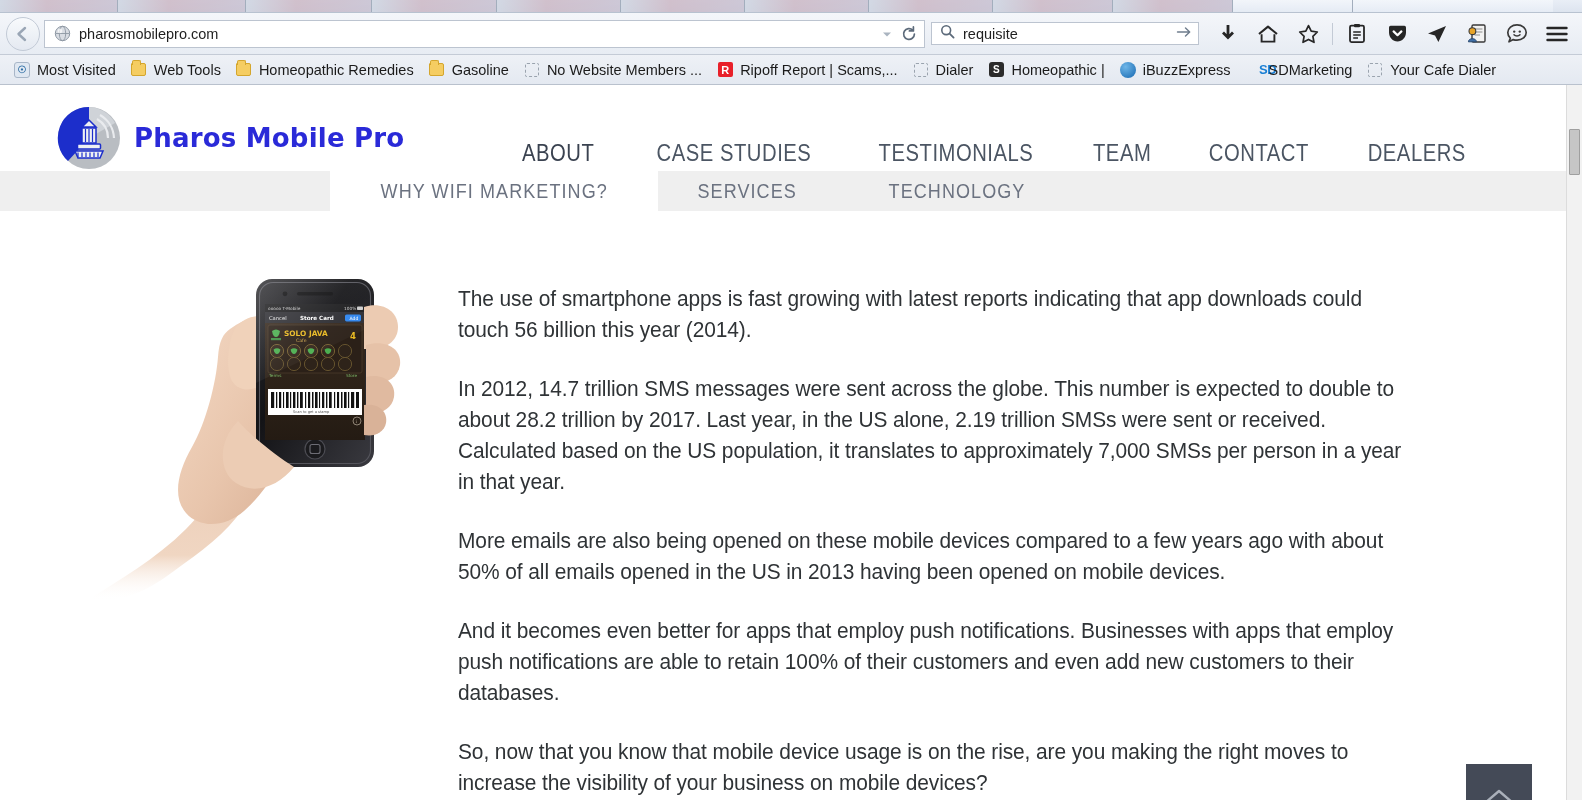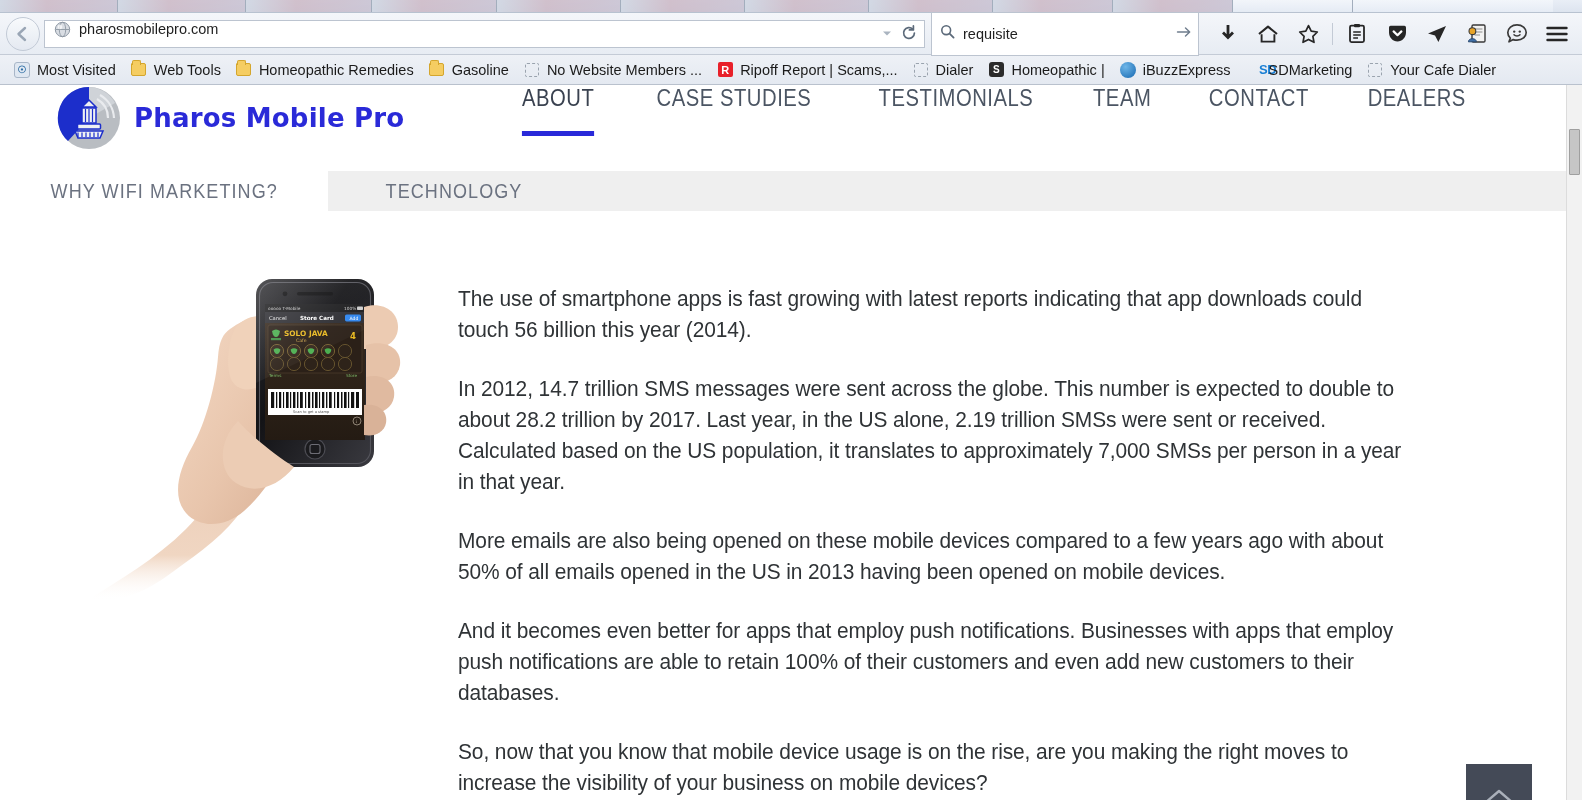--- a/index.html
+++ b/index.html
@@ -53,7 +53,7 @@
     height: 28px;
     background: #fff;
     border: 1px solid #bcc4d0;
-    display: flex; align-items: flex-start;
+    display: flex; align-items: center;
     padding: 0 4px 0 8px;
     margin-right: 6px;
     min-width: 0;

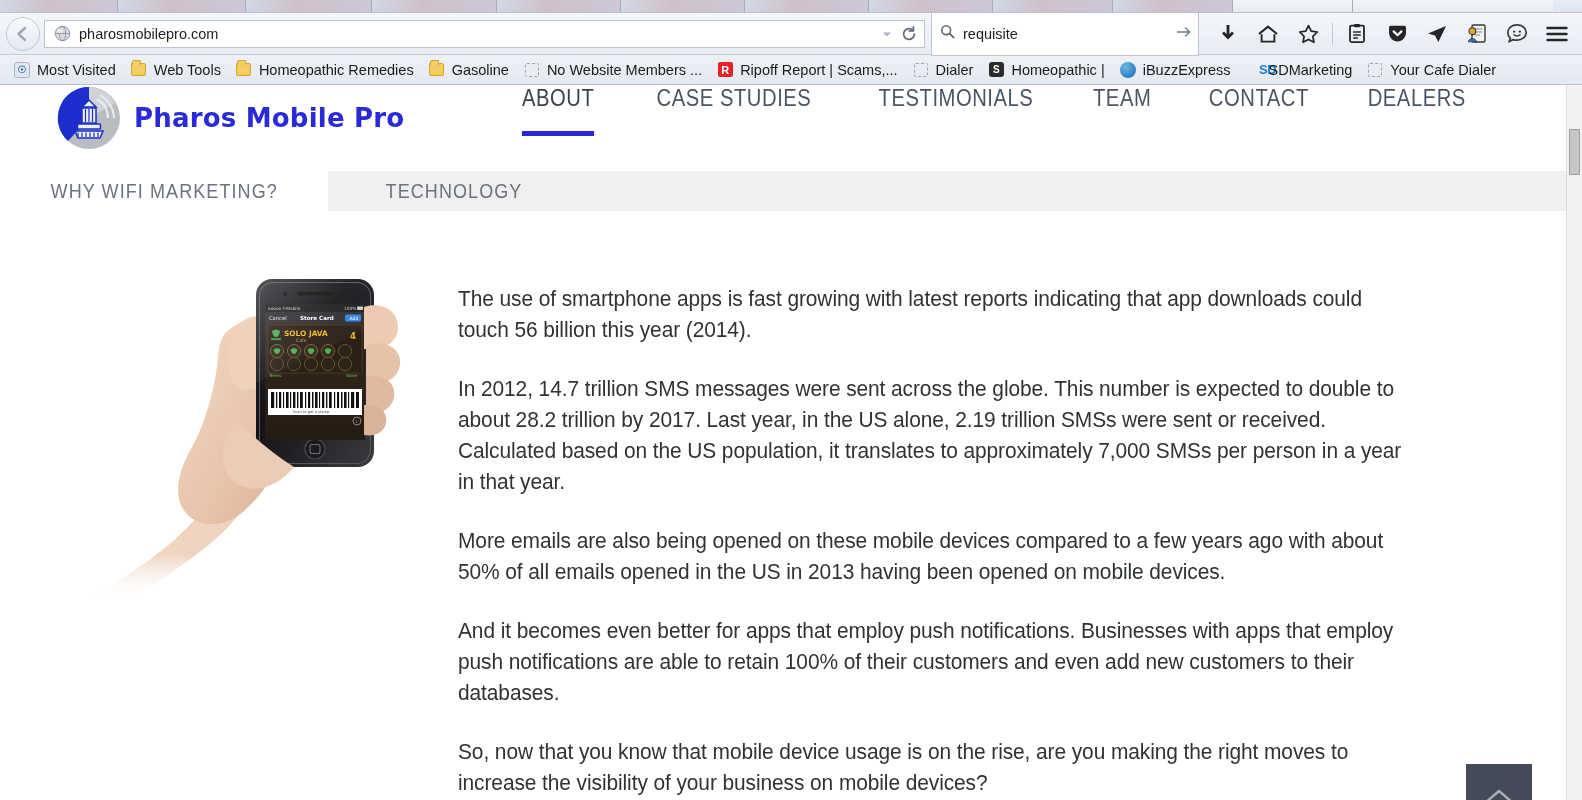--- a/index.html
+++ b/index.html
@@ -70,7 +70,7 @@
   .urlbtn { width: 22px; height: 24px; display:flex; align-items:center; justify-content:center; color:#6f7d8d; flex:0 0 auto;}
 
   #searchbar {
-    width: 268px; height: 44px; flex: 0 0 auto;
+    width: 268px; height: 23px; flex: 0 0 auto;
     background: #fff; border: 1px solid #bcc4d0;
     display: flex; align-items: center; padding: 0 6px 0 8px;
     margin-right: 10px;

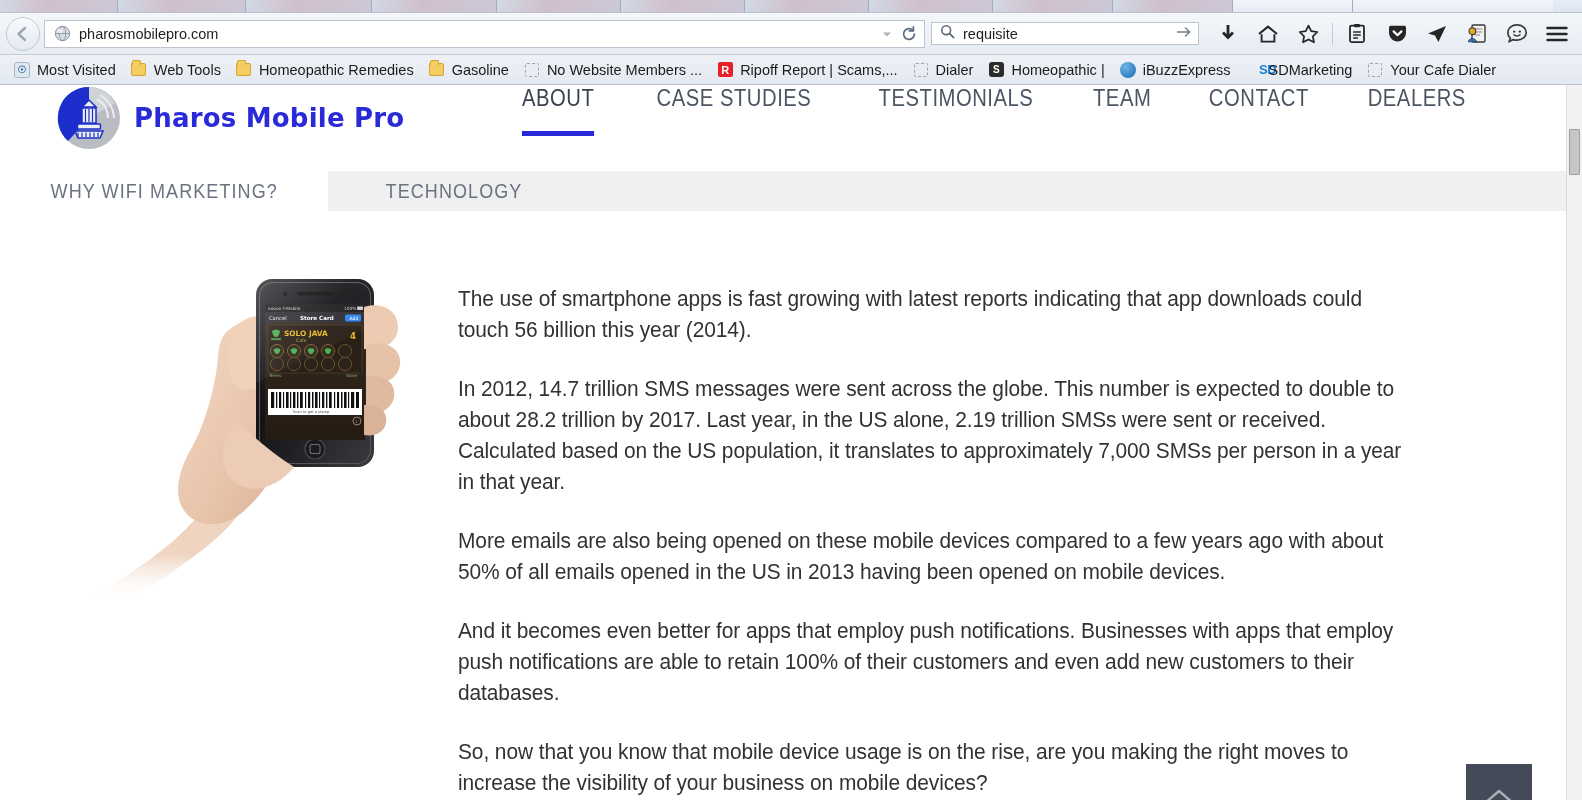--- a/index.html
+++ b/index.html
@@ -132,7 +132,7 @@
   
   #siteheader {
     height: 86px;
-    display: flex; align-items: flex-start;
+    display: flex; align-items: flex-end;
     padding: 0 70px 0 56px;
     background:#fff;
   }

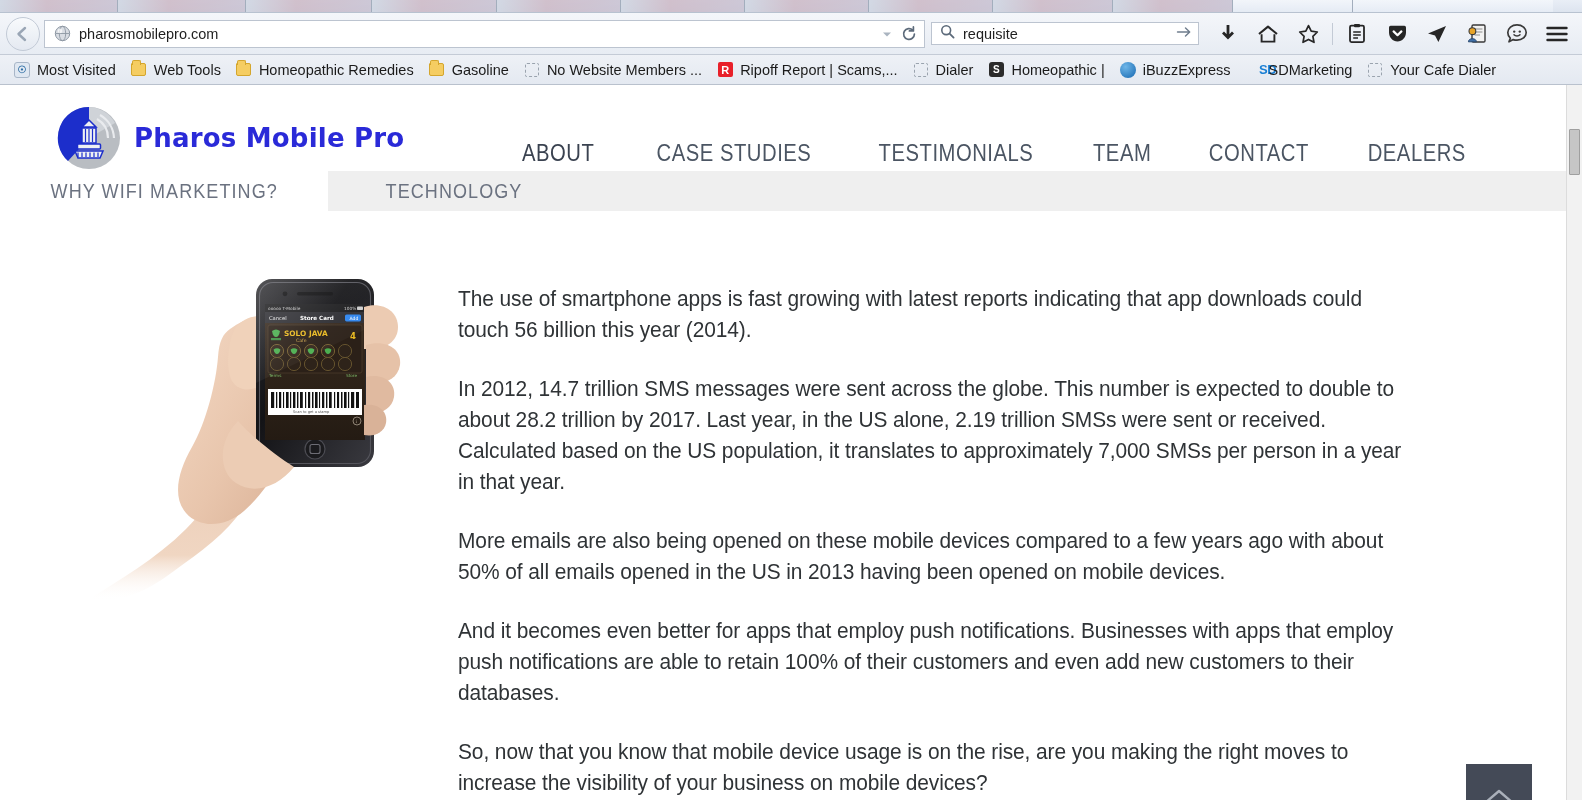--- a/index.html
+++ b/index.html
@@ -171,6 +171,7 @@
     height: 40px;
     background: #efefef;
     display: flex; align-items: flex-end;
+    padding-left: 330px;
     position: relative;
     overflow: hidden;
   }

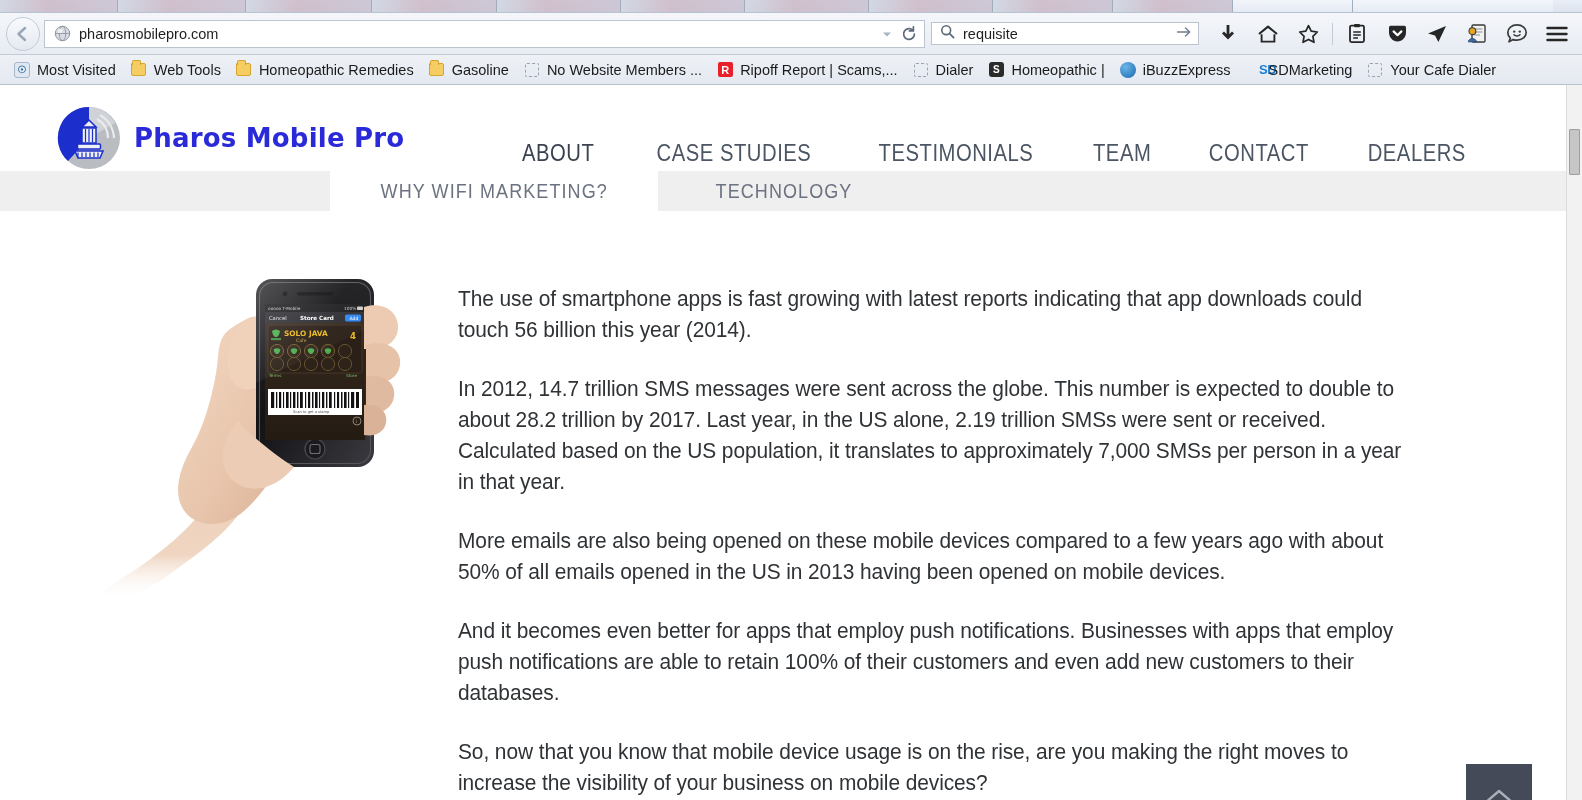--- a/index.html
+++ b/index.html
@@ -496,6 +496,9 @@
       <div id="subnav">
         <div class="subtab-wrap active">
           <span class="subtab" id="subtab-0">WHY WIFI MARKETING?</span>
+        </div>
+        <div class="subtab-wrap">
+          <span class="subtab" id="subtab-1">SERVICES</span>
         </div>
         <div class="subtab-wrap">
           <span class="subtab" id="subtab-2">TECHNOLOGY</span>

